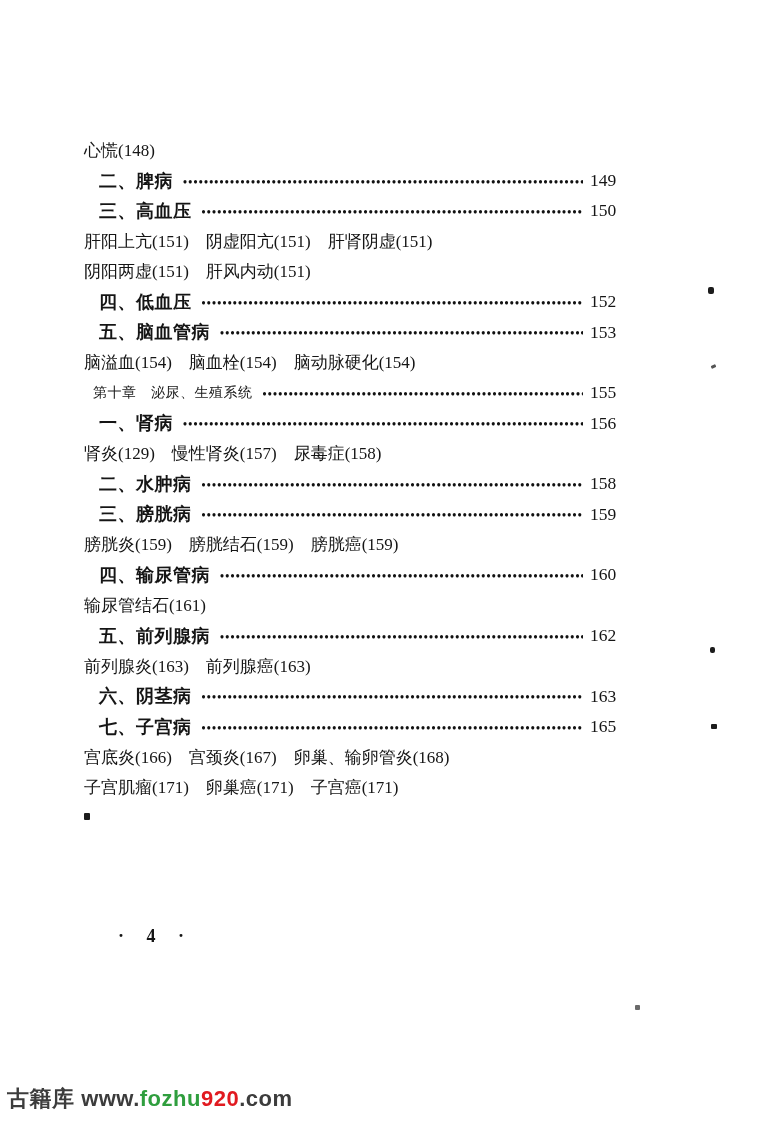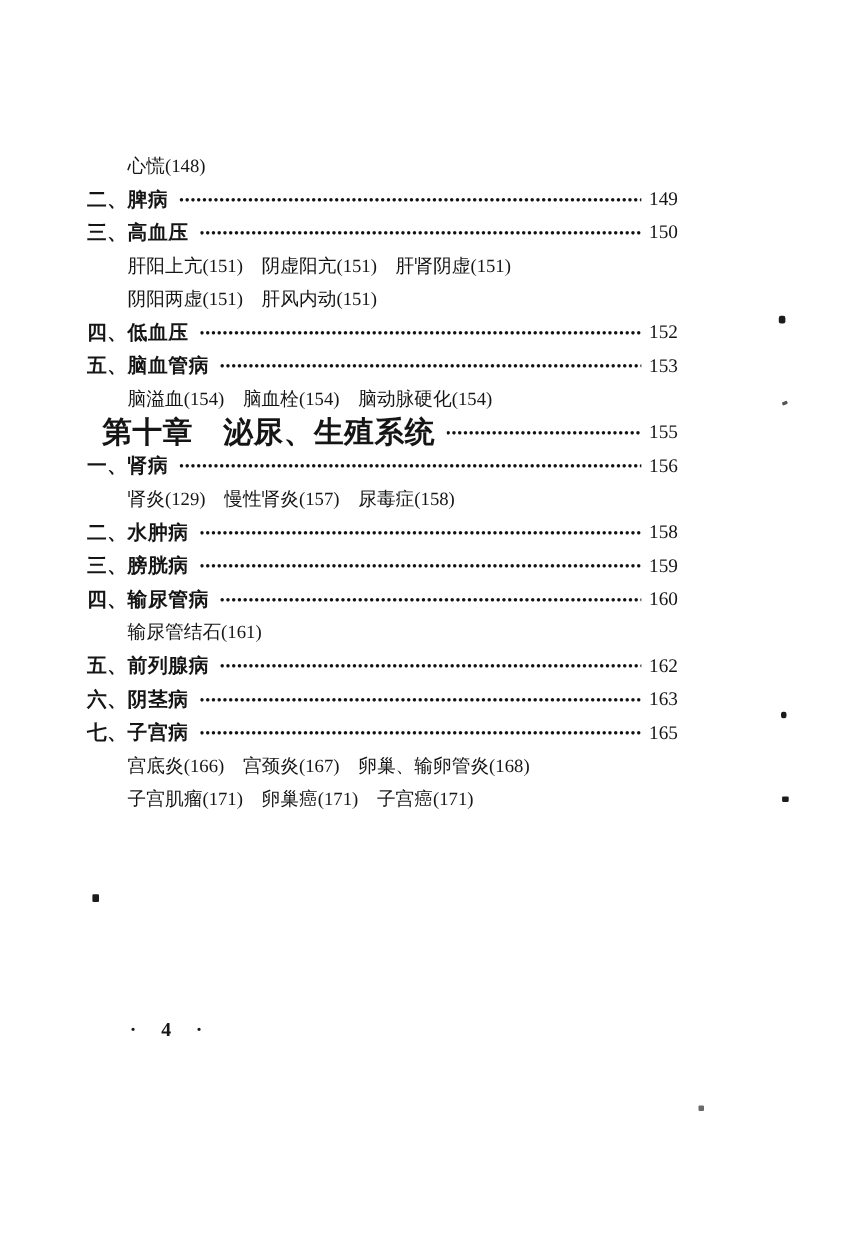--- a/index.html
+++ b/index.html
@@ -53,7 +53,7 @@
     flex: 0 0 auto;
   }
   .row-sub {
-    padding-left: 116px;
+    padding-left: 84px;
     font-size: 17px;
     font-weight: 500;
   }

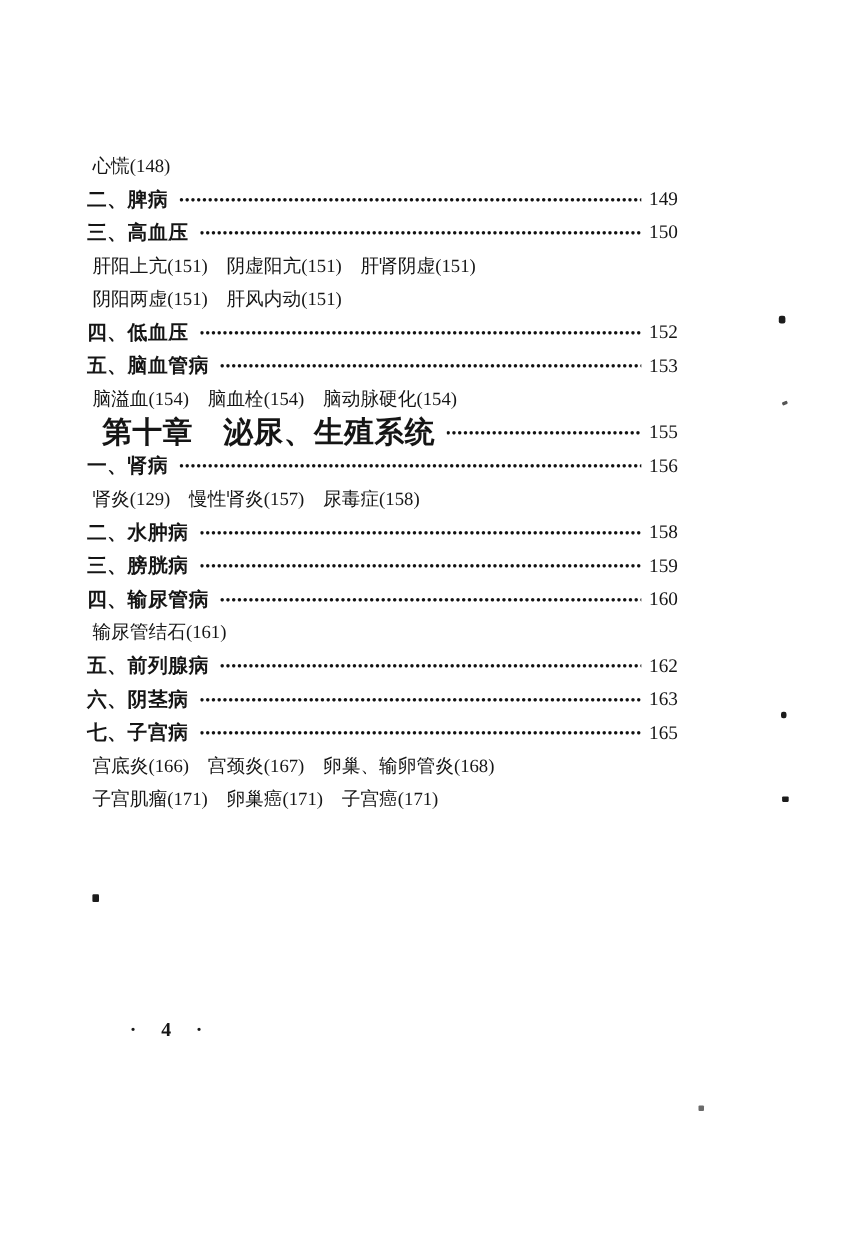--- a/index.html
+++ b/index.html
@@ -43,7 +43,7 @@
     flex: 0 0 auto;
   }
   .row-entry {
-    padding-left: 79px;
+    padding-left: 99px;
     margin-right: 150px;
   }
   .row-entry .label {

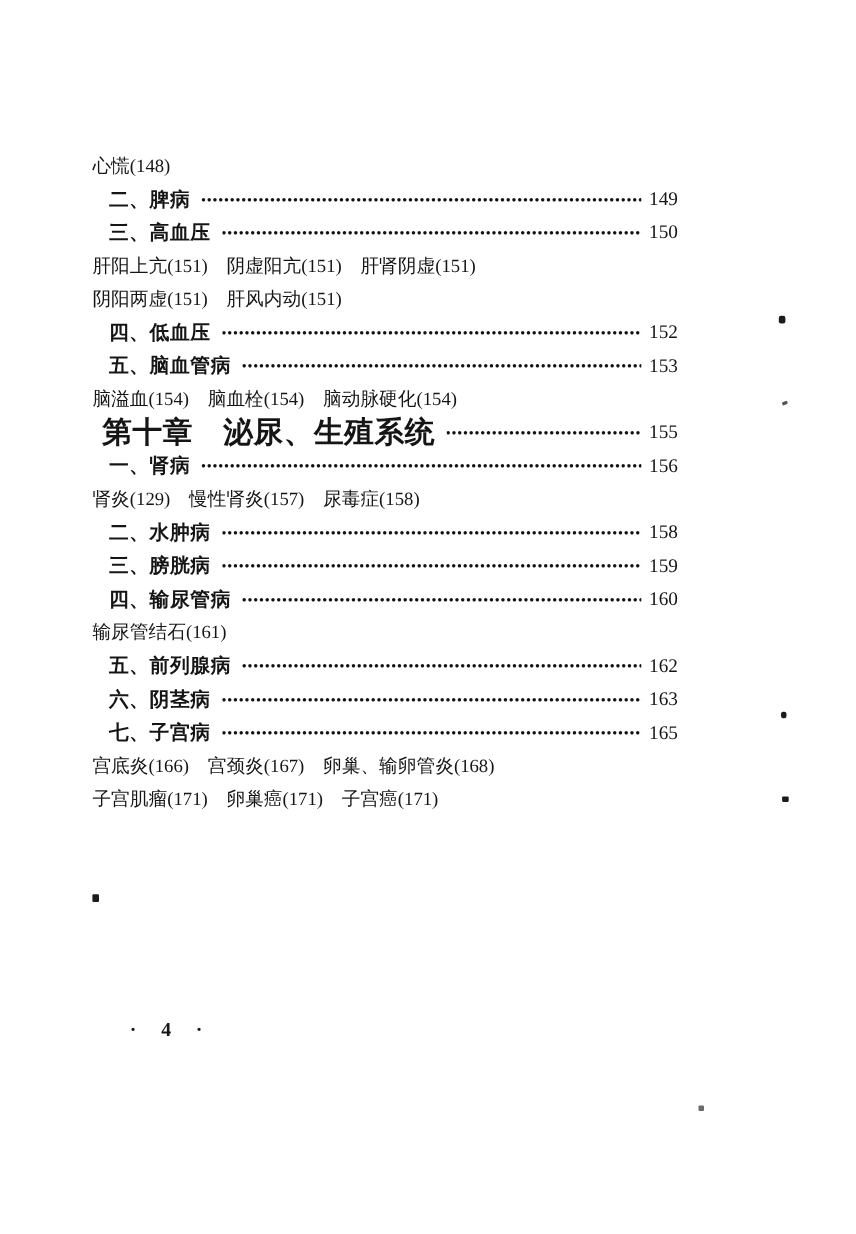--- a/index.html
+++ b/index.html
@@ -37,8 +37,8 @@
     margin-right: 150px;
   }
   .row-chapter .label {
-    font-size: 27px;
-    font-weight: 700;
+    font-size: 14px;
+    font-weight: 400;
     letter-spacing: 0.5px;
     flex: 0 0 auto;
   }

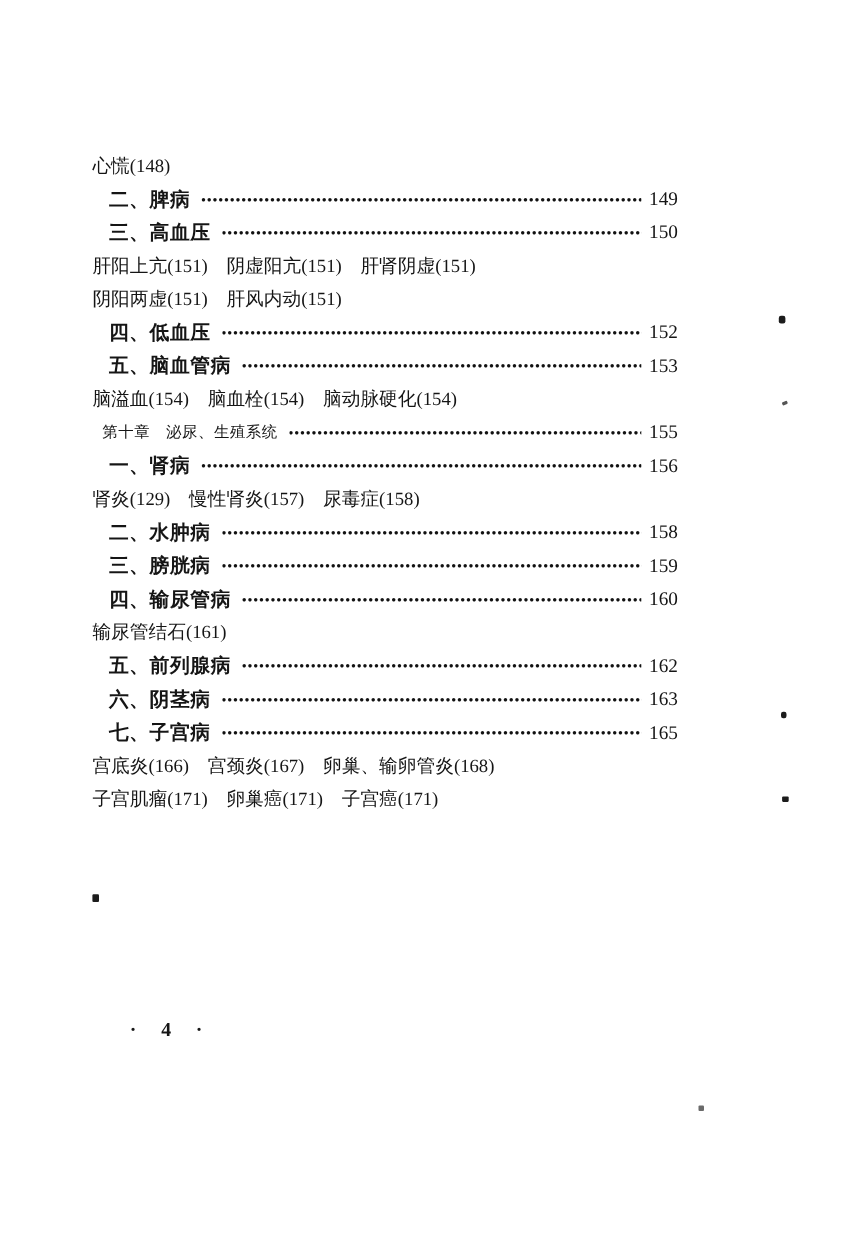--- a/index.html
+++ b/index.html
@@ -129,6 +129,7 @@
       <div class="row row-sub"><span class="sub-text">肾炎(129)　慢性肾炎(157)　尿毒症(158)</span></div>
       <div class="row row-entry"><span class="label">二、水肿病</span><span class="leader">••••••••••••••••••••••••••••••••••••••••••••••••••••••••••••••••••••••••••••••••••••••••••</span><span class="pagenum">158</span></div>
       <div class="row row-entry"><span class="label">三、膀胱病</span><span class="leader">••••••••••••••••••••••••••••••••••••••••••••••••••••••••••••••••••••••••••••••••••••••••••</span><span class="pagenum">159</span></div>
+      <div class="row row-sub"><span class="sub-text">膀胱炎(159)　膀胱结石(159)　膀胱癌(159)</span></div>
       <div class="row row-entry"><span class="label">四、输尿管病</span><span class="leader">••••••••••••••••••••••••••••••••••••••••••••••••••••••••••••••••••••••••••••••••••••••••••</span><span class="pagenum">160</span></div>
       <div class="row row-sub"><span class="sub-text">输尿管结石(161)</span></div>
       <div class="row row-entry"><span class="label">五、前列腺病</span><span class="leader">••••••••••••••••••••••••••••••••••••••••••••••••••••••••••••••••••••••••••••••••••••••••••</span><span class="pagenum">162</span></div>

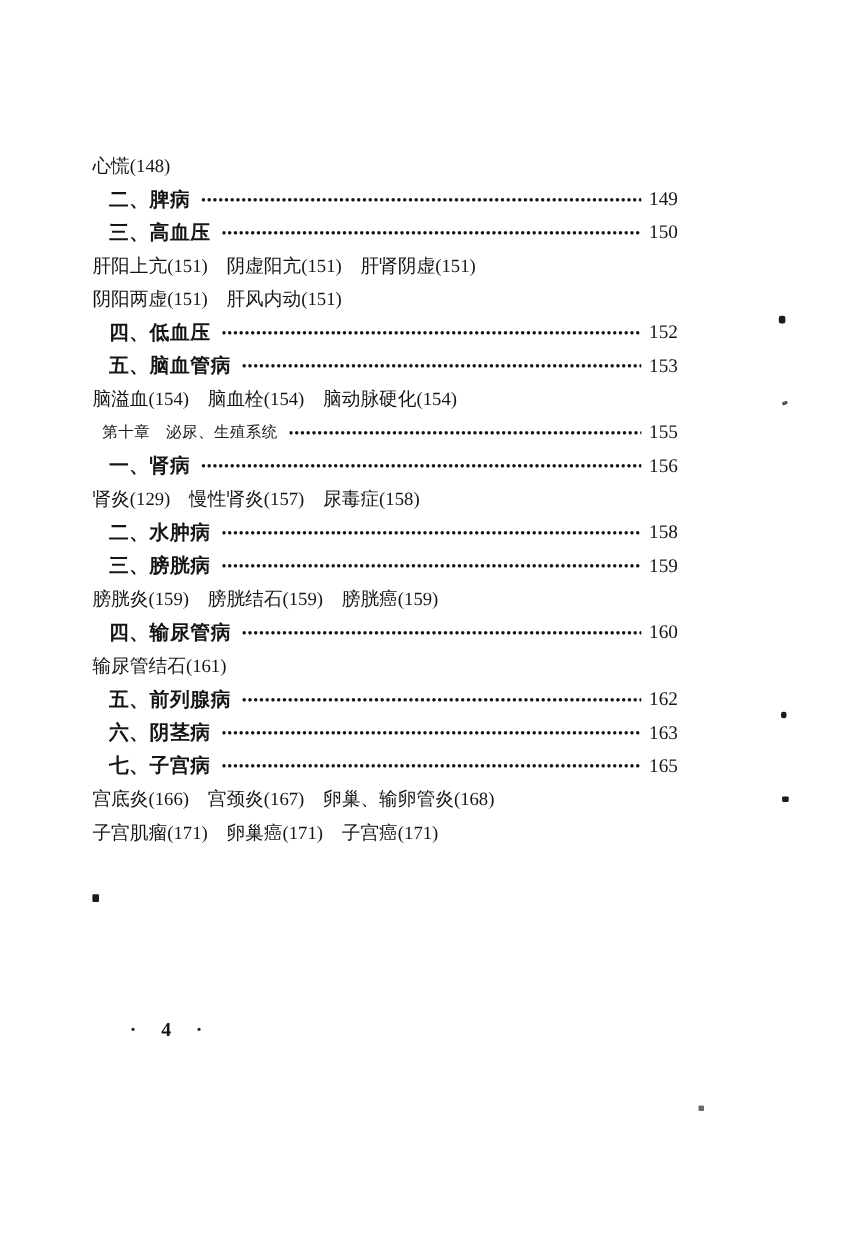--- a/index.html
+++ b/index.html
@@ -133,6 +133,7 @@
       <div class="row row-entry"><span class="label">四、输尿管病</span><span class="leader">••••••••••••••••••••••••••••••••••••••••••••••••••••••••••••••••••••••••••••••••••••••••••</span><span class="pagenum">160</span></div>
       <div class="row row-sub"><span class="sub-text">输尿管结石(161)</span></div>
       <div class="row row-entry"><span class="label">五、前列腺病</span><span class="leader">••••••••••••••••••••••••••••••••••••••••••••••••••••••••••••••••••••••••••••••••••••••••••</span><span class="pagenum">162</span></div>
+      <div class="row row-sub"><span class="sub-text">前列腺炎(163)　前列腺癌(163)</span></div>
       <div class="row row-entry"><span class="label">六、阴茎病</span><span class="leader">••••••••••••••••••••••••••••••••••••••••••••••••••••••••••••••••••••••••••••••••••••••••••</span><span class="pagenum">163</span></div>
       <div class="row row-entry"><span class="label">七、子宫病</span><span class="leader">••••••••••••••••••••••••••••••••••••••••••••••••••••••••••••••••••••••••••••••••••••••••••</span><span class="pagenum">165</span></div>
       <div class="row row-sub"><span class="sub-text">宫底炎(166)　宫颈炎(167)　卵巢、输卵管炎(168)</span></div>

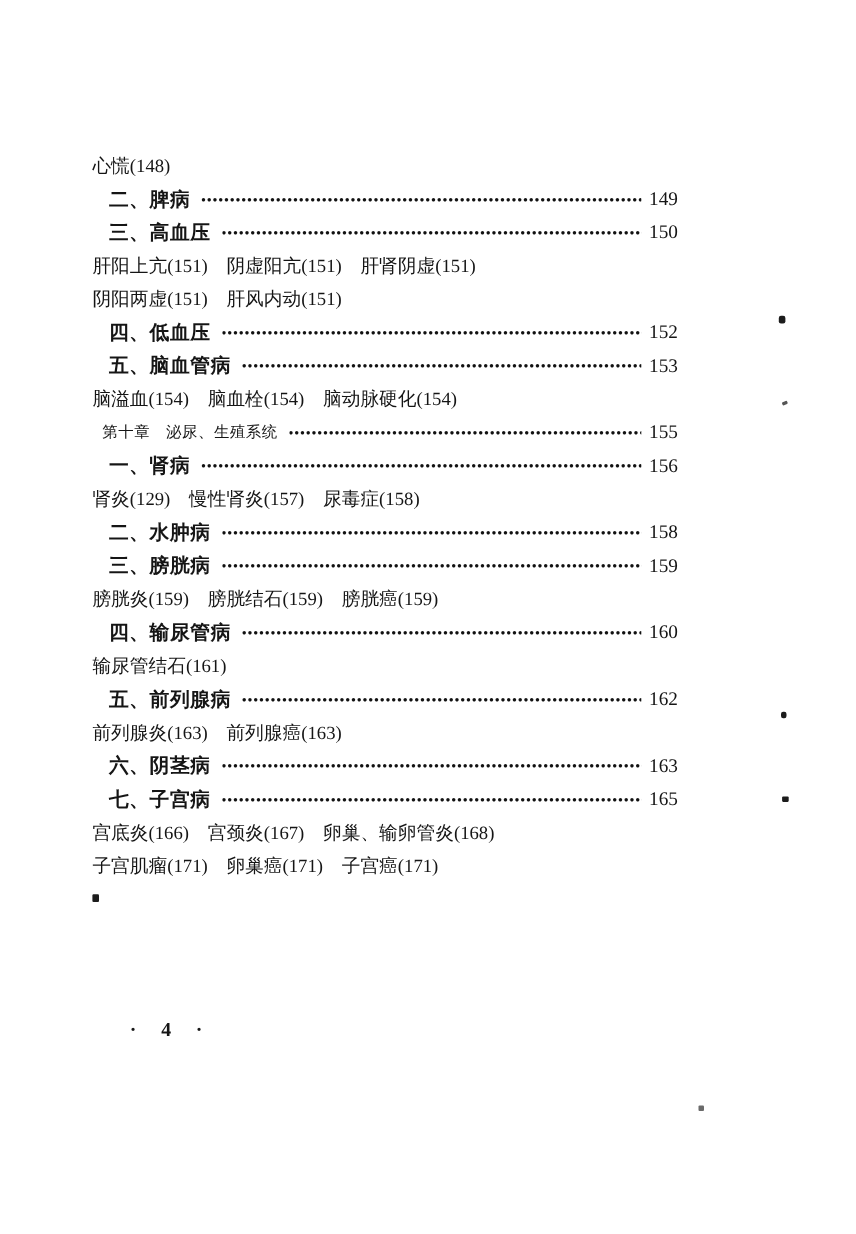--- a/index.html
+++ b/index.html
@@ -142,6 +142,7 @@
 
   <div class="folio">· 4 ·</div>
 
+  <div class="watermark"><span>古籍库 </span><span>www.</span><span class="wm-green">fozhu</span><span class="wm-red">920</span><span>.com</span></div>
 
   <div class="speck speck-1"></div>
   <div class="speck speck-2"></div>

